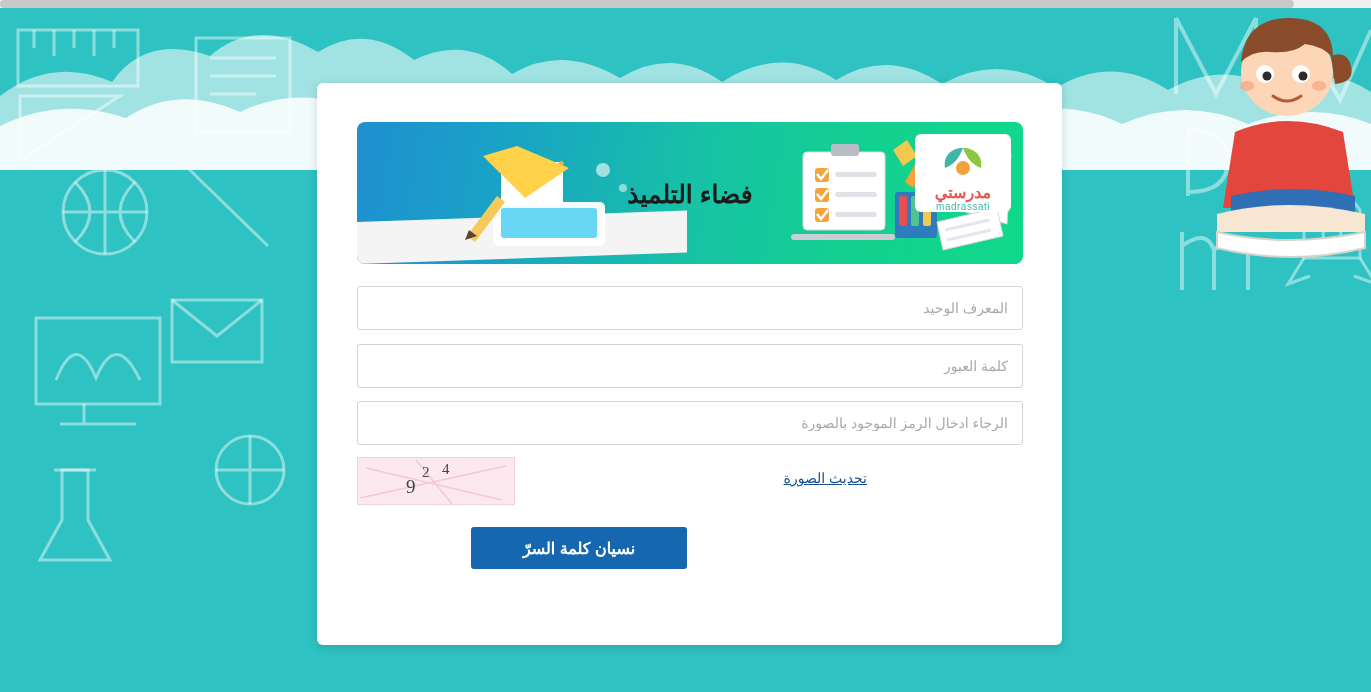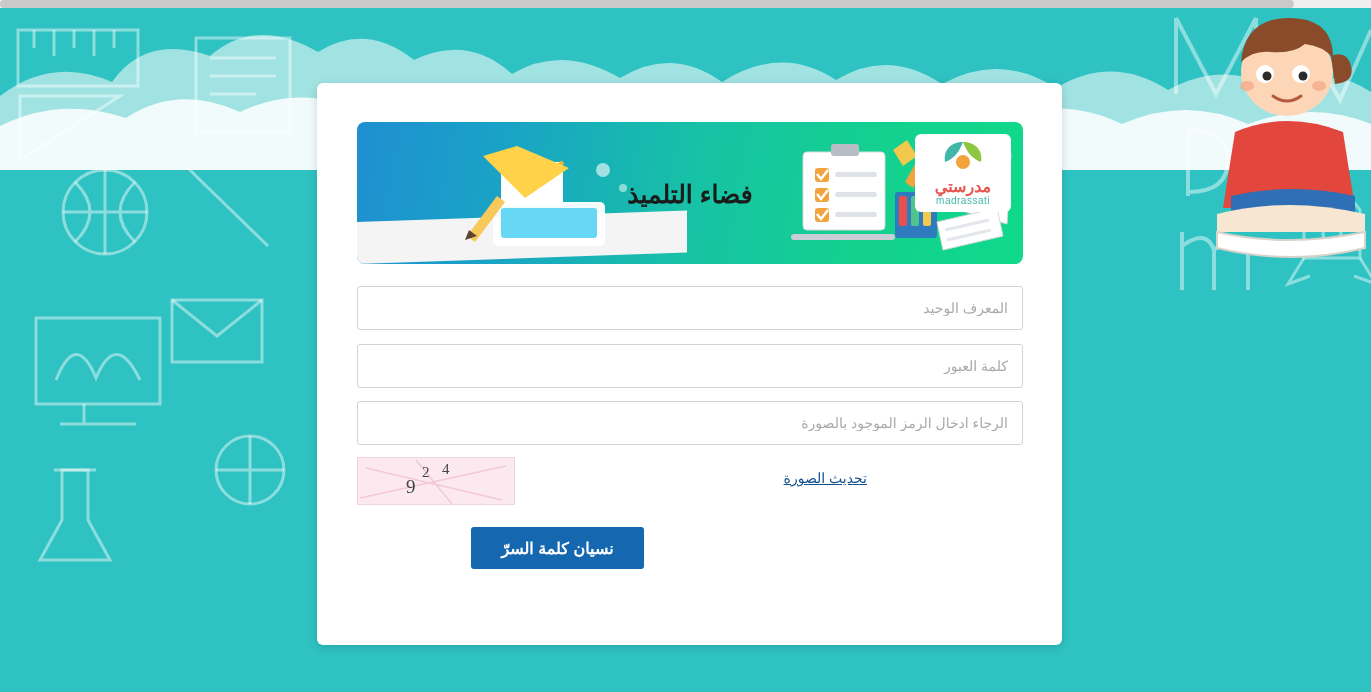--- a/index.html
+++ b/index.html
@@ -83,7 +83,7 @@
     background: #ffffff;
     border-radius: 6px;
     text-align: center;
-    padding-top: 6px;
+    padding-top: 12px;
   }
   .logo .logo-word {
     color: #e8564f;

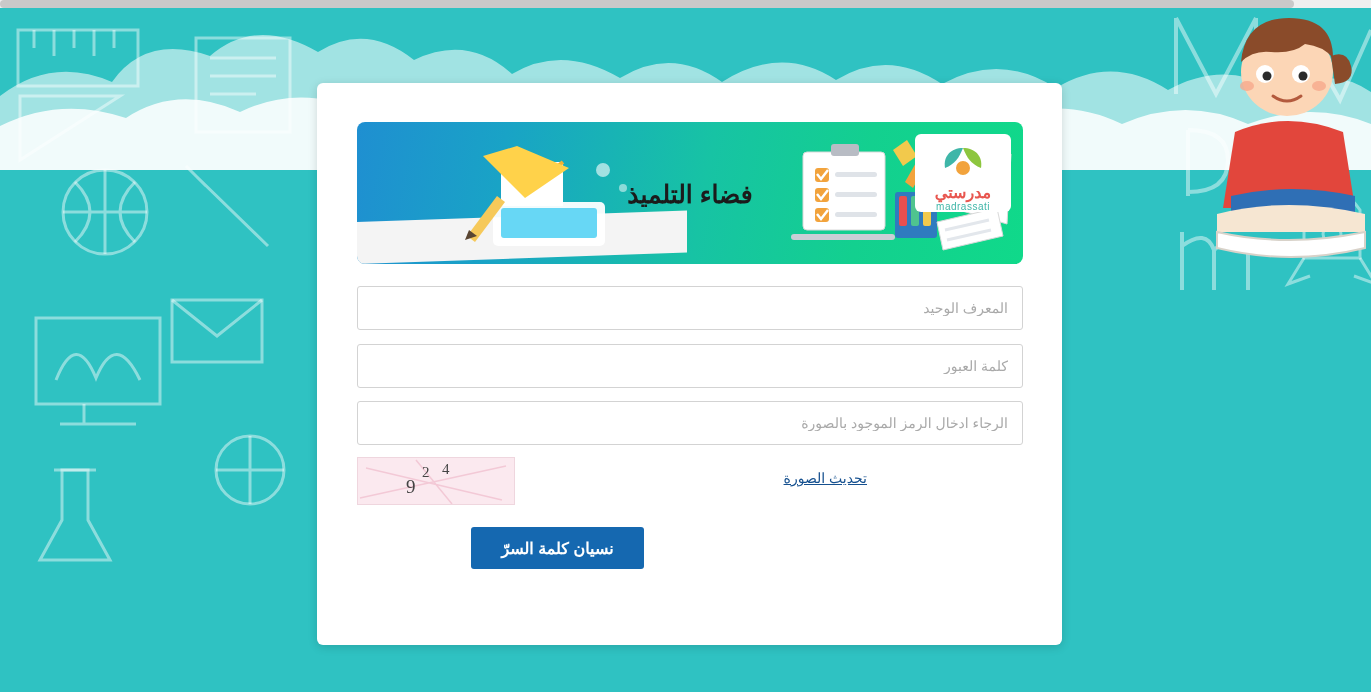--- a/index.html
+++ b/index.html
@@ -172,7 +172,7 @@
   #btn-forgot {
     left: 154px;
     top: 444px;
-    width: 173px;
+    width: 216px;
     height: 42px;
   }
 

